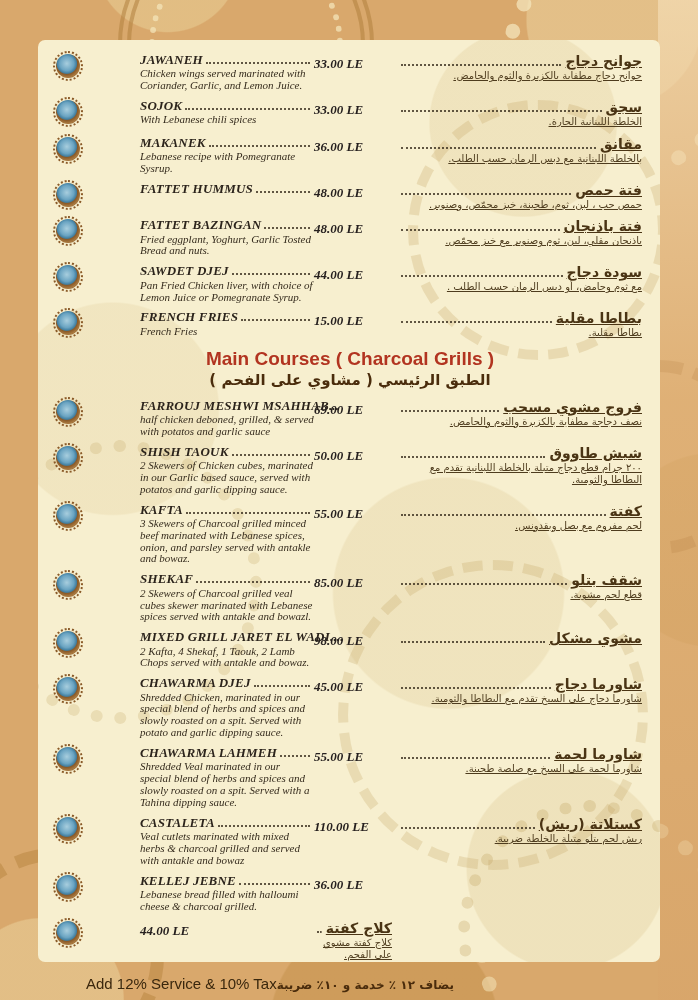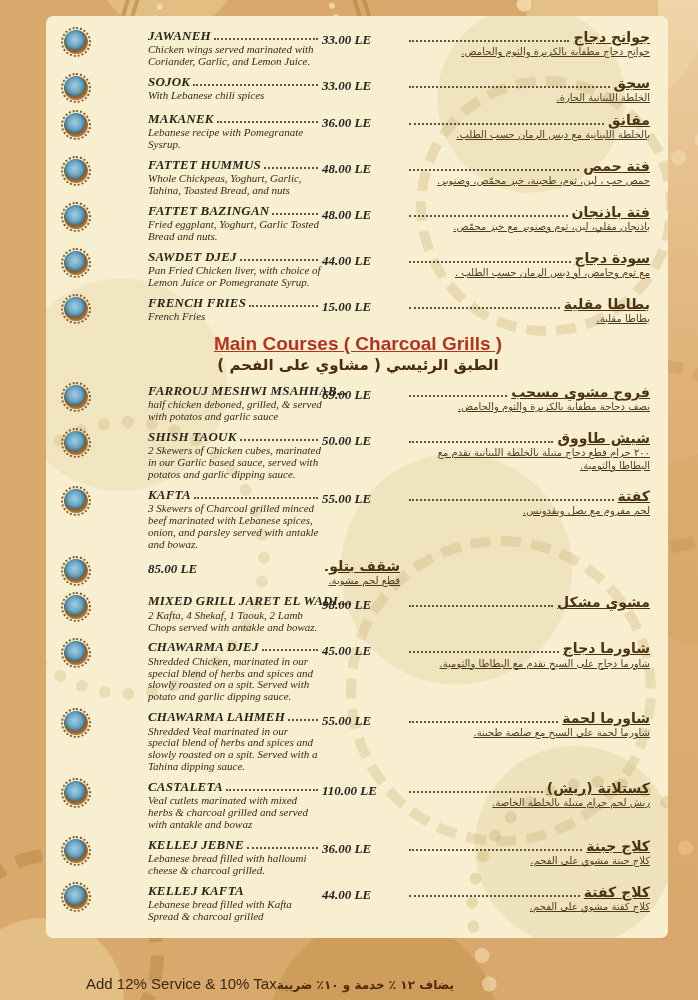--- a/index.html
+++ b/index.html
@@ -24,14 +24,13 @@
   .right-strip{position:absolute;right:0;top:0;width:40px;height:100%;
     background:linear-gradient(180deg, rgba(243,219,178,.75), rgba(228,183,126,.55) 40%, rgba(216,164,105,.45));}
 
-  .panel{position:absolute;left:38px;top:16px;width:622px;height:922px;border-radius:7px;
+  .panel{position:absolute;left:38px;top:40px;width:622px;height:922px;border-radius:7px;
     background-color:#f7efcf;overflow:hidden;
     background-image:
       radial-gradient(circle 150px at 78% 9%, rgba(210,182,120,.20) 0 62%, transparent 63%),
       radial-gradient(circle 170px at 12% 40%, rgba(210,182,120,.17) 0 62%, transparent 63%),
       radial-gradient(circle 185px at 66% 60%, rgba(205,176,112,.18) 0 62%, transparent 63%),
       radial-gradient(circle 160px at 85% 90%, rgba(205,176,112,.20) 0 62%, transparent 63%);
-    margin-left: 8px;
   }
   .porn{position:absolute;border-radius:50%;pointer-events:none;}
   .porn.p1{left:370px;top:60px;width:240px;height:240px;border:10px dashed rgba(196,166,100,.28);}

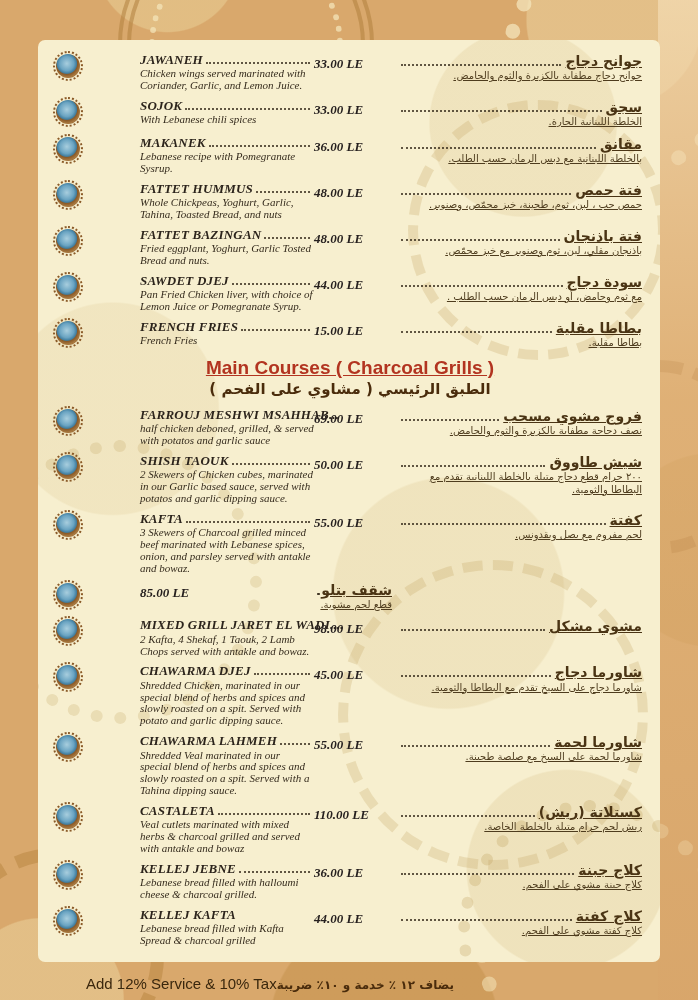--- a/index.html
+++ b/index.html
@@ -161,7 +161,6 @@
         <span class="en-name">FATTET HUMMUS</span>
         <span class="leader en"></span>
       </div>
-      <div class="en-desc">Whole Chickpeas, Yoghurt, Garlic, Tahina, Toasted Bread, and nuts</div>
     </div>
     <div class="price-col">
       <span class="price">48.00  LE</span>

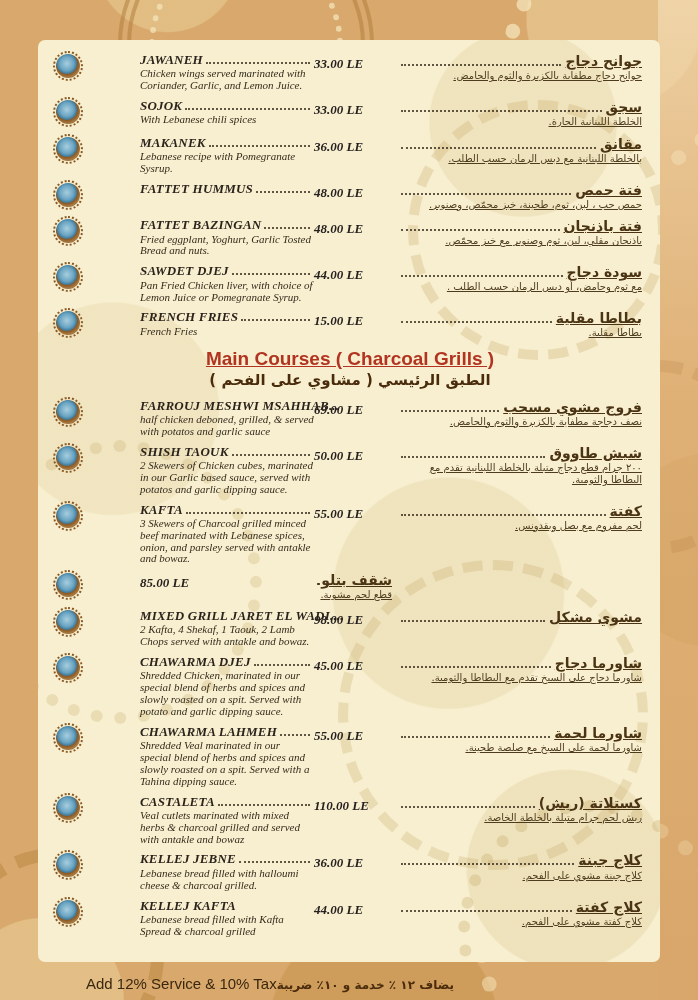--- a/index.html
+++ b/index.html
@@ -57,7 +57,7 @@
   .ar-desc{font:10px/1.25 "DejaVu Sans",sans-serif;color:#4e3c1e;margin-top:1px;text-decoration:underline;}
 
   .section-header{text-align:center;margin:8px 0 9px;}
-  .hdr-en{font:600 19px/1.15 "Liberation Sans",sans-serif;color:#b23420;text-decoration:underline;}
+  .hdr-en{font:600 19px/1.15 "Liberation Sans",sans-serif;color:#b23420;}
   .hdr-ar{font:700 15px/1.25 "DejaVu Sans",sans-serif;color:#4a2c0c;margin-top:1px;}
 
   .footer{position:absolute;left:86px;right:52px;bottom:7px;display:flex;justify-content:flex-start;align-items:baseline;z-index:3;}

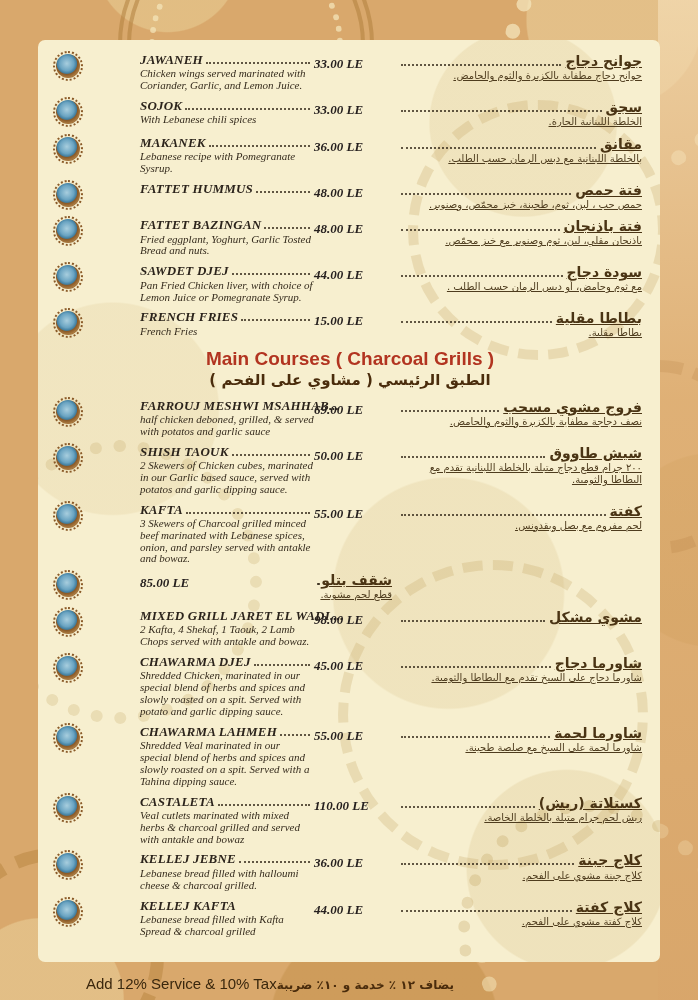--- a/index.html
+++ b/index.html
@@ -323,6 +323,13 @@
     <div class="icon-col">
       <span class="seal"></span>
     </div>
+    <div class="en-col">
+      <div class="name-line">
+        <span class="en-name">SHEKAF</span>
+        <span class="leader en"></span>
+      </div>
+      <div class="en-desc">2 Skewers of Charcoal grilled veal cubes skewer marinated with Lebanese spices  served with antakle and bowazl.</div>
+    </div>
     <div class="price-col">
       <span class="price">85.00  LE</span>
     </div>

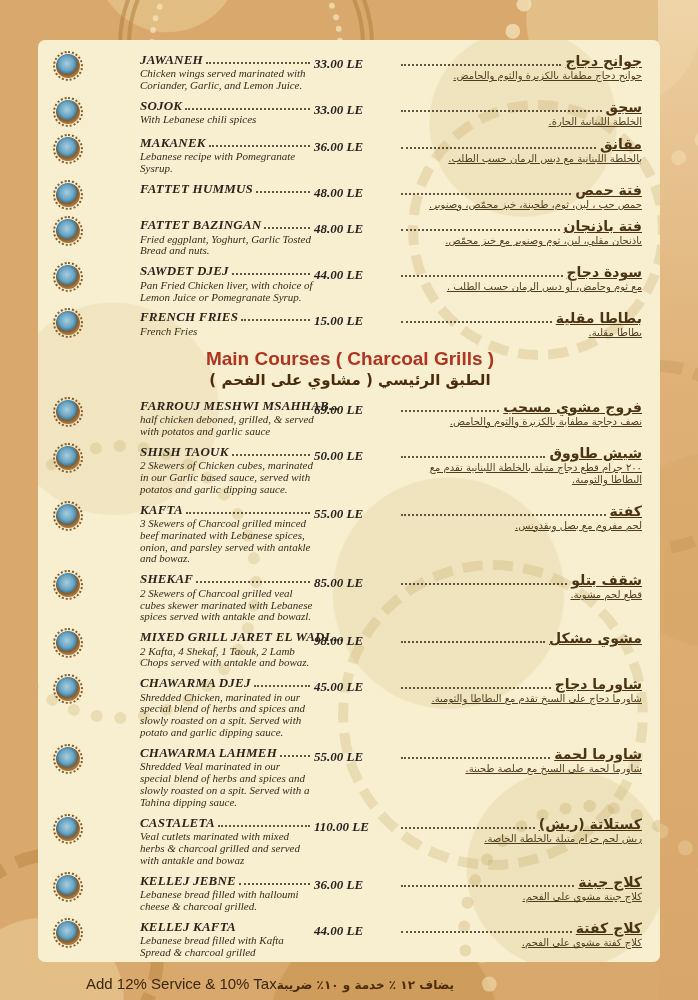--- a/index.html
+++ b/index.html
@@ -429,7 +429,7 @@
         <span class="ar-name">كستلاتة (ريش)</span>
         <span class="leader ar"></span>
       </div>
-      <div class="ar-desc">ريش لحم جرام متبلة بالخلطة الخاصة.</div>
+      <div class="ar-desc">ريش لحم بتلو متبلة بالخلطة ضريبة.</div>
     </div>
   </div>
 

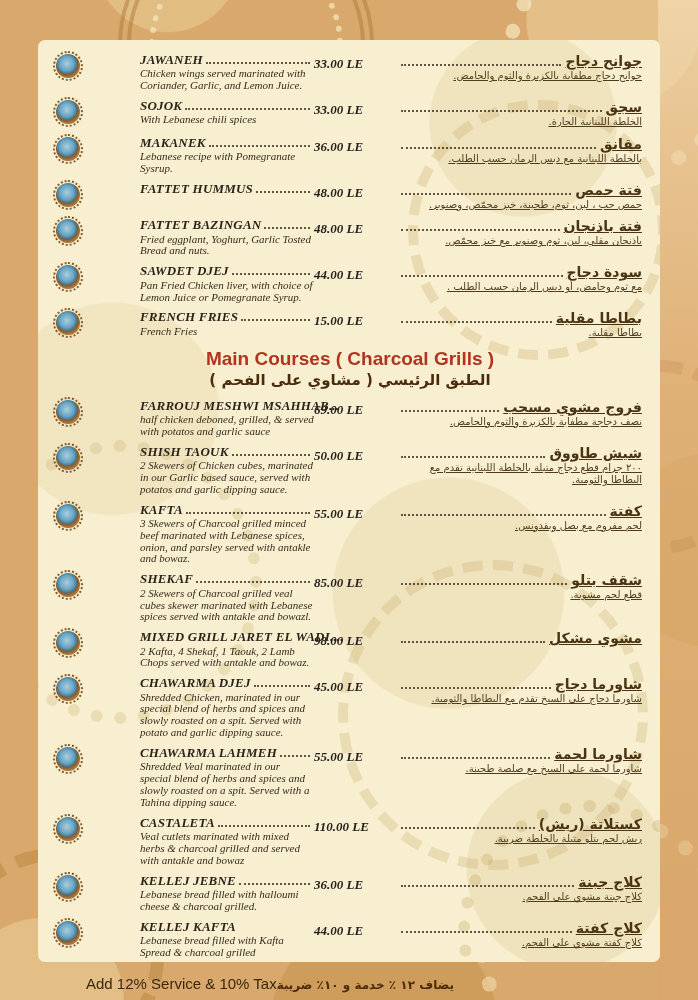--- a/index.html
+++ b/index.html
@@ -447,13 +447,6 @@
     <div class="price-col">
       <span class="price">36.00  LE</span>
     </div>
-    <div class="ar-col">
-      <div class="ar-name-line">
-        <span class="ar-name">كلاج جبنة</span>
-        <span class="leader ar"></span>
-      </div>
-      <div class="ar-desc">كلاج جبنة مشوي على الفحم.</div>
-    </div>
   </div>
 
   <div class="row">

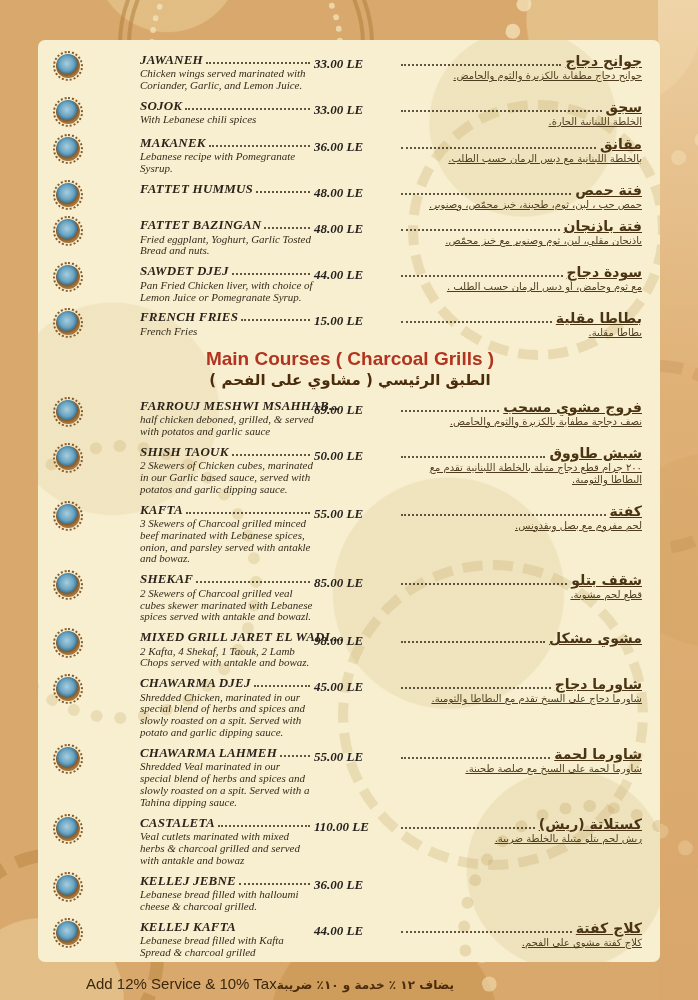--- a/index.html
+++ b/index.html
@@ -453,13 +453,6 @@
     <div class="icon-col">
       <span class="seal"></span>
     </div>
-    <div class="en-col">
-      <div class="name-line">
-        <span class="en-name">KELLEJ KAFTA</span>
-        <span class="leader en" style="visibility: hidden;"></span>
-      </div>
-      <div class="en-desc">Lebanese bread filled with Kafta Spread &amp; charcoal grilled</div>
-    </div>
     <div class="price-col">
       <span class="price">44.00  LE</span>
     </div>

